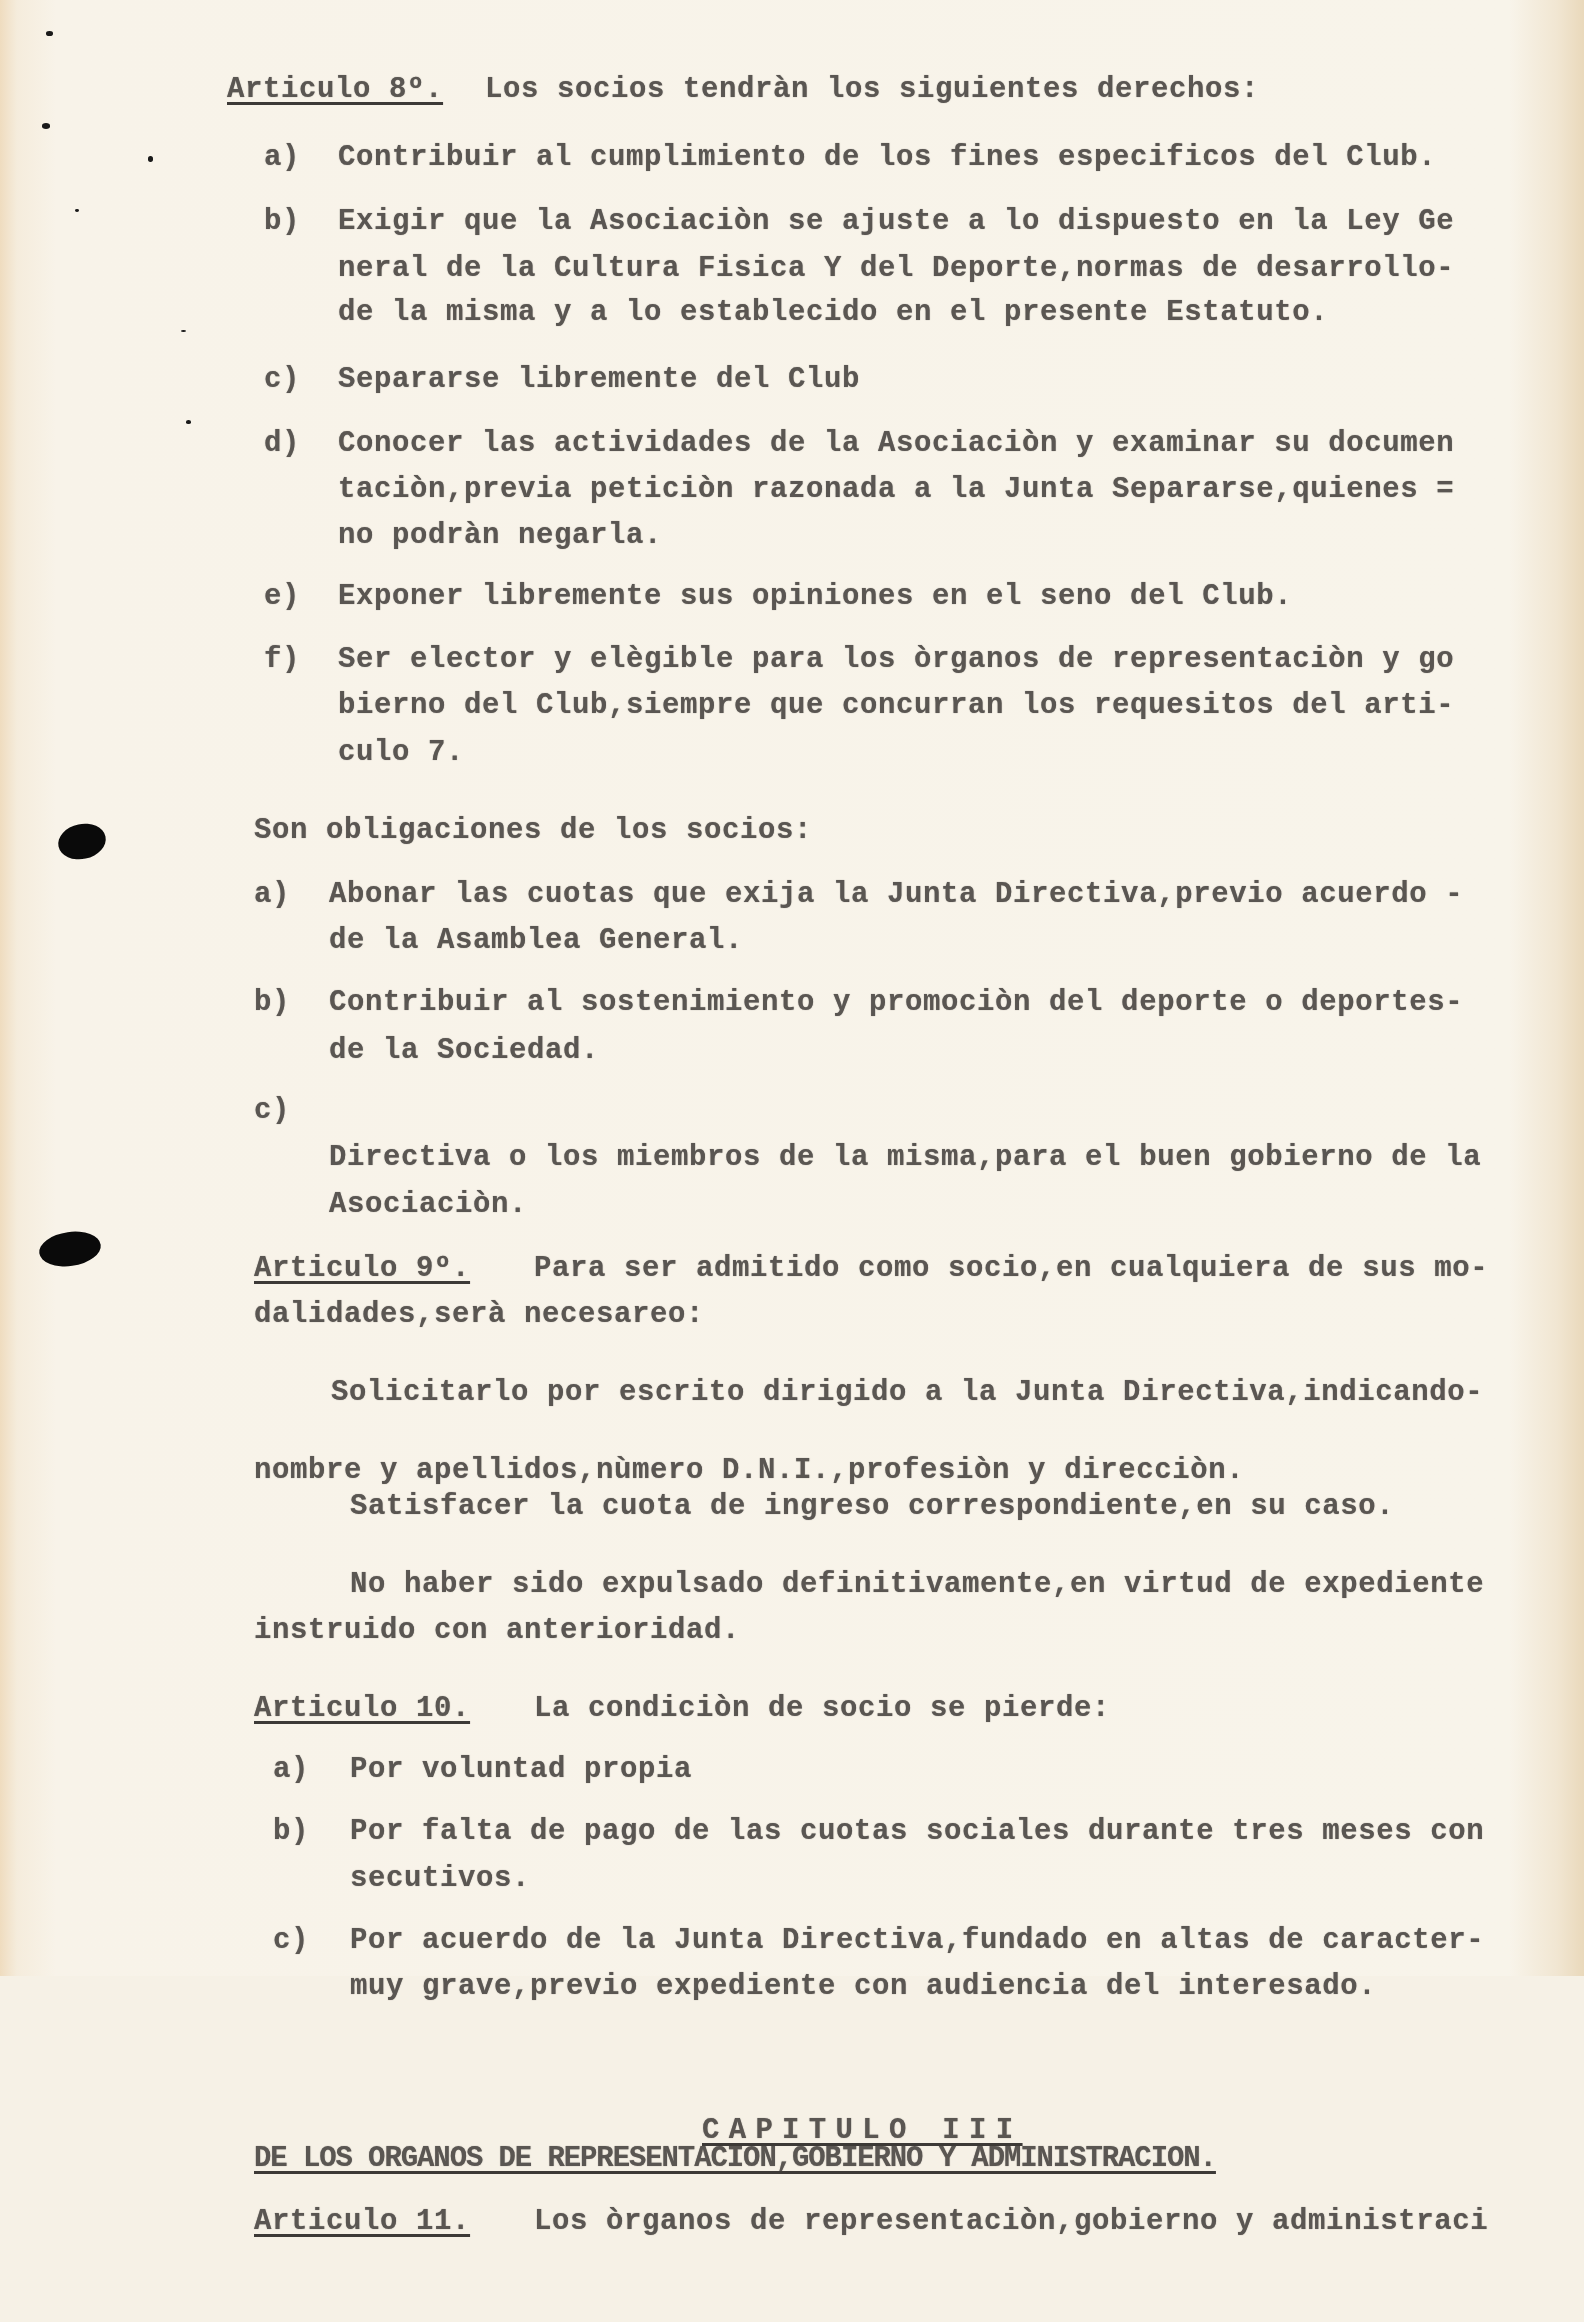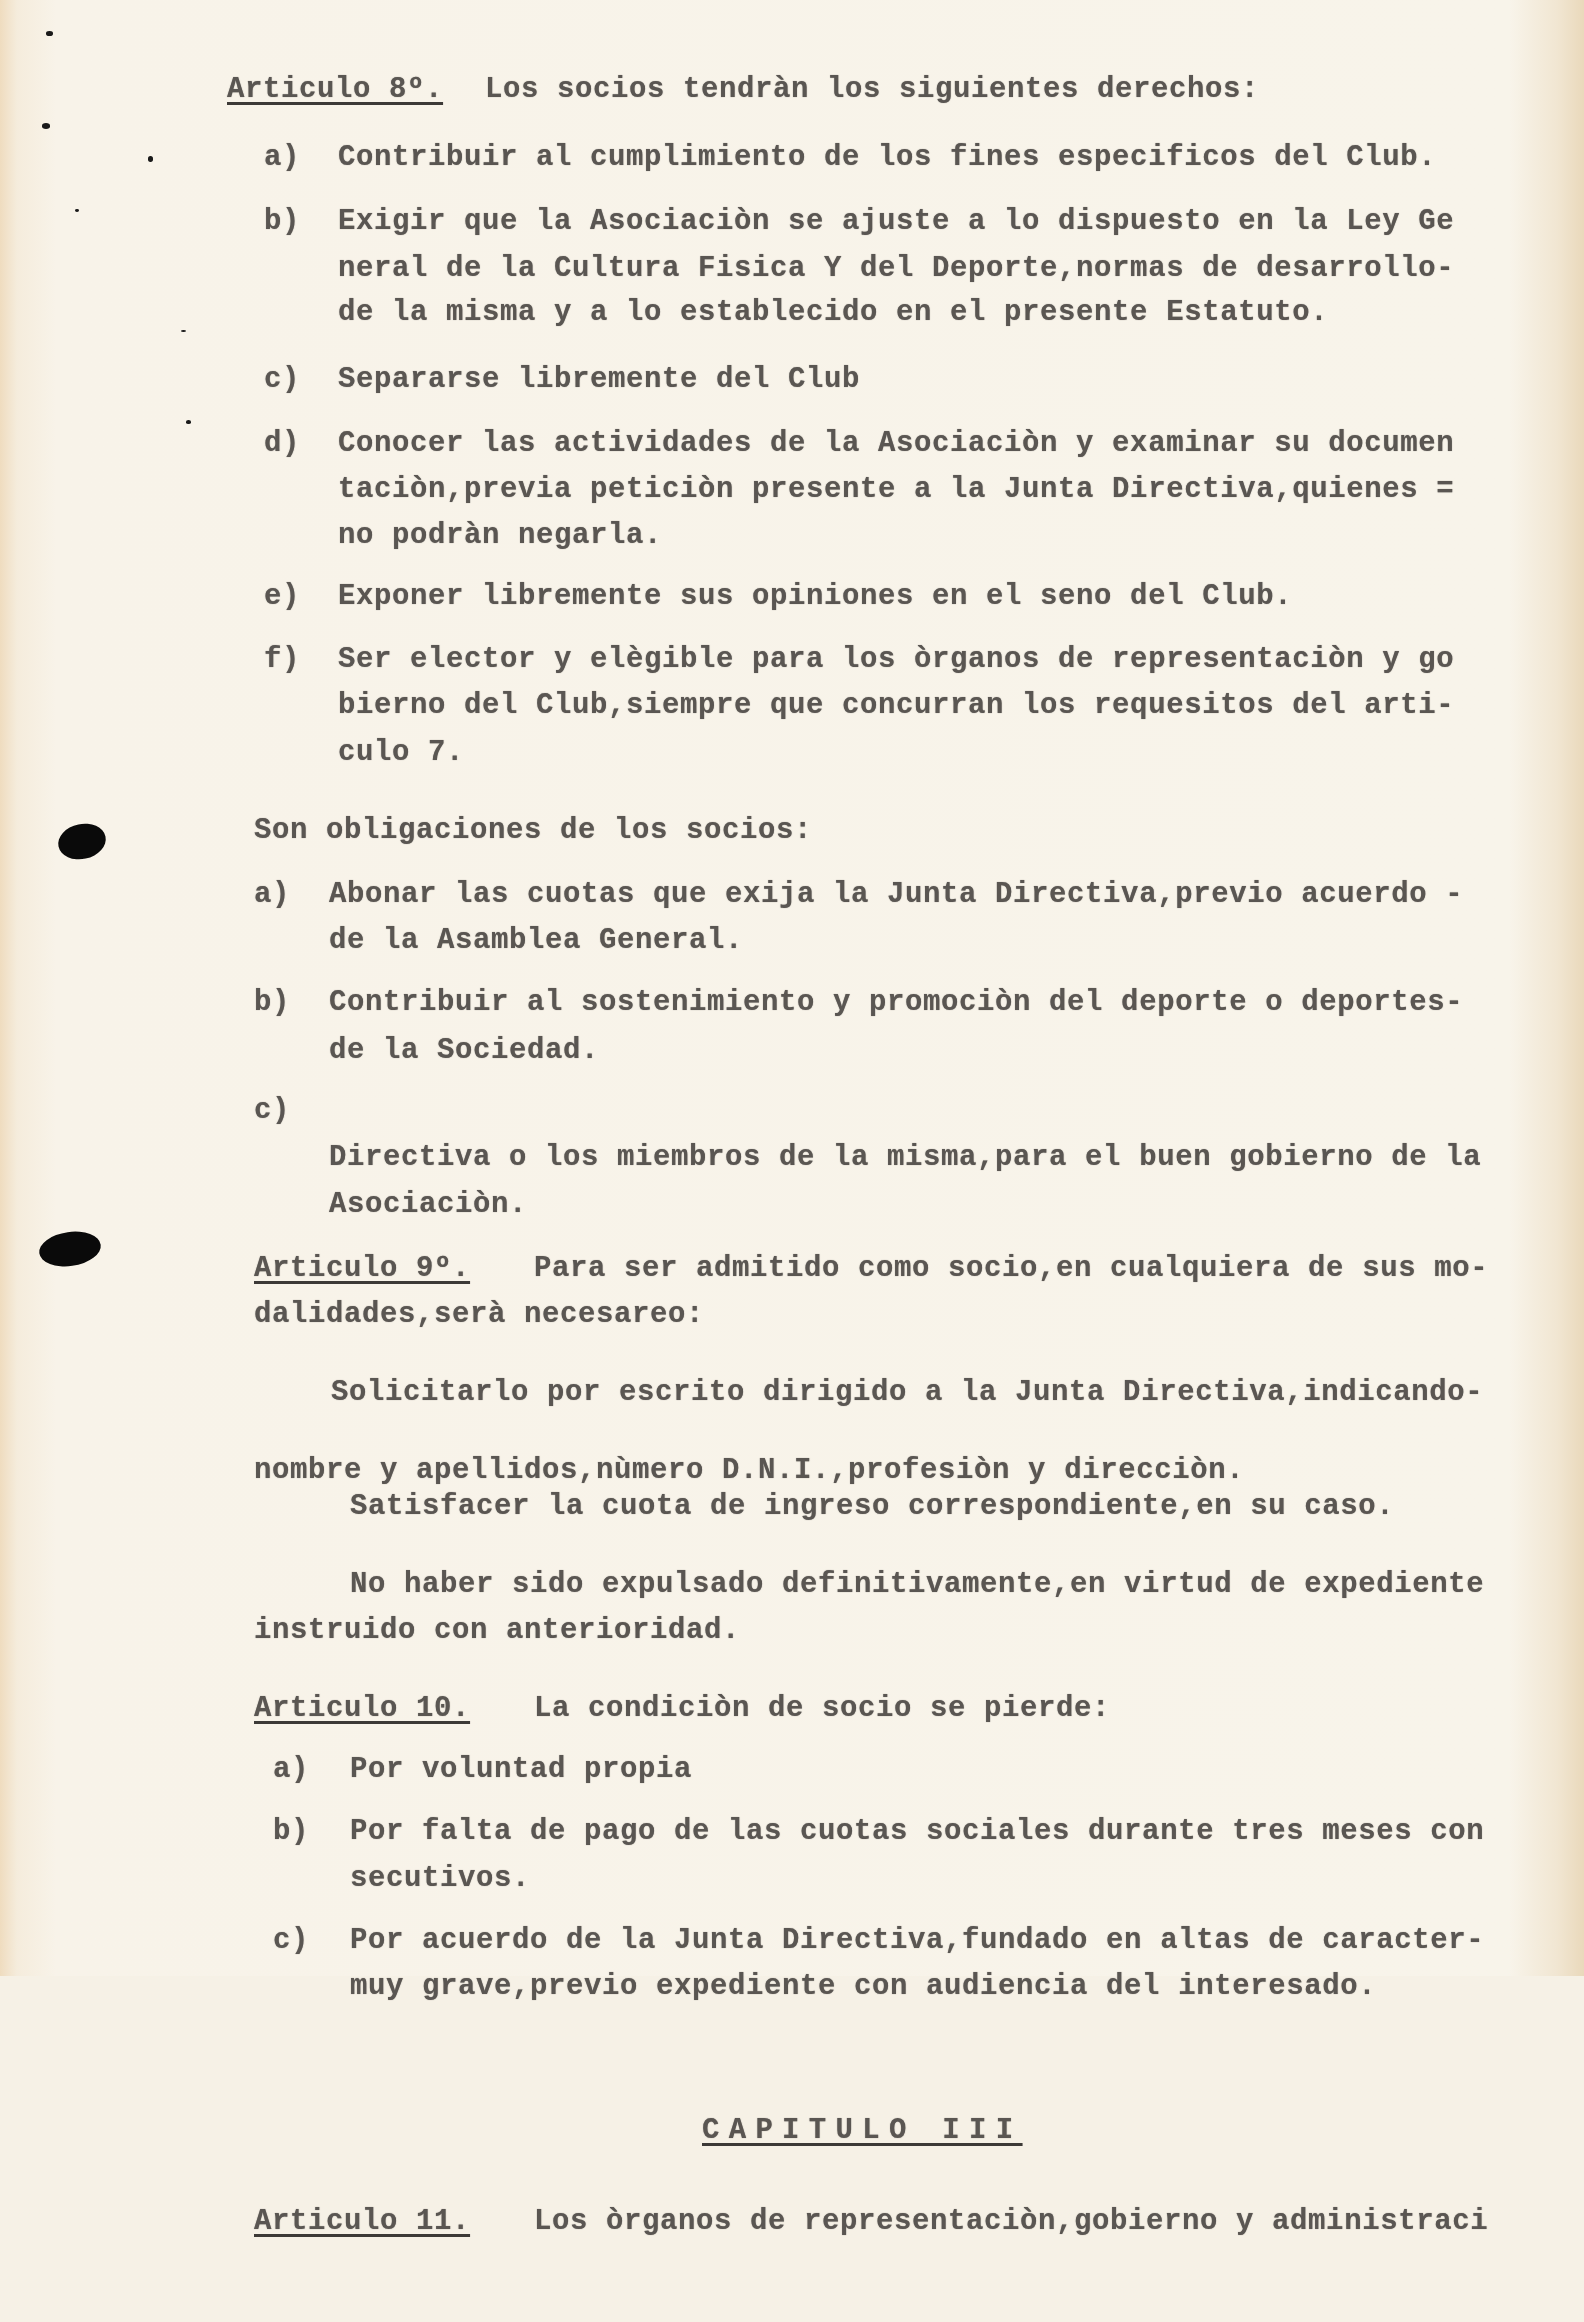--- a/index.html
+++ b/index.html
@@ -61,7 +61,7 @@
 
   <div class="txt" style="left:264px;top:429px;">d)</div>
   <div class="txt" style="left:338px;top:429px;">Conocer las actividades de la Asociaciòn y examinar su documen</div>
-  <div class="txt" style="left:338px;top:475px;">taciòn,previa peticiòn presente a la Junta Directiva,quienes =</div>
+  <div class="txt" style="left:338px;top:475px;">taciòn,previa peticiòn razonada a la Junta Separarse,quienes =</div>
   <div class="txt" style="left:338px;top:521px;">no podràn negarla.</div>
 
   <div class="txt" style="left:264px;top:582px;">e)</div>

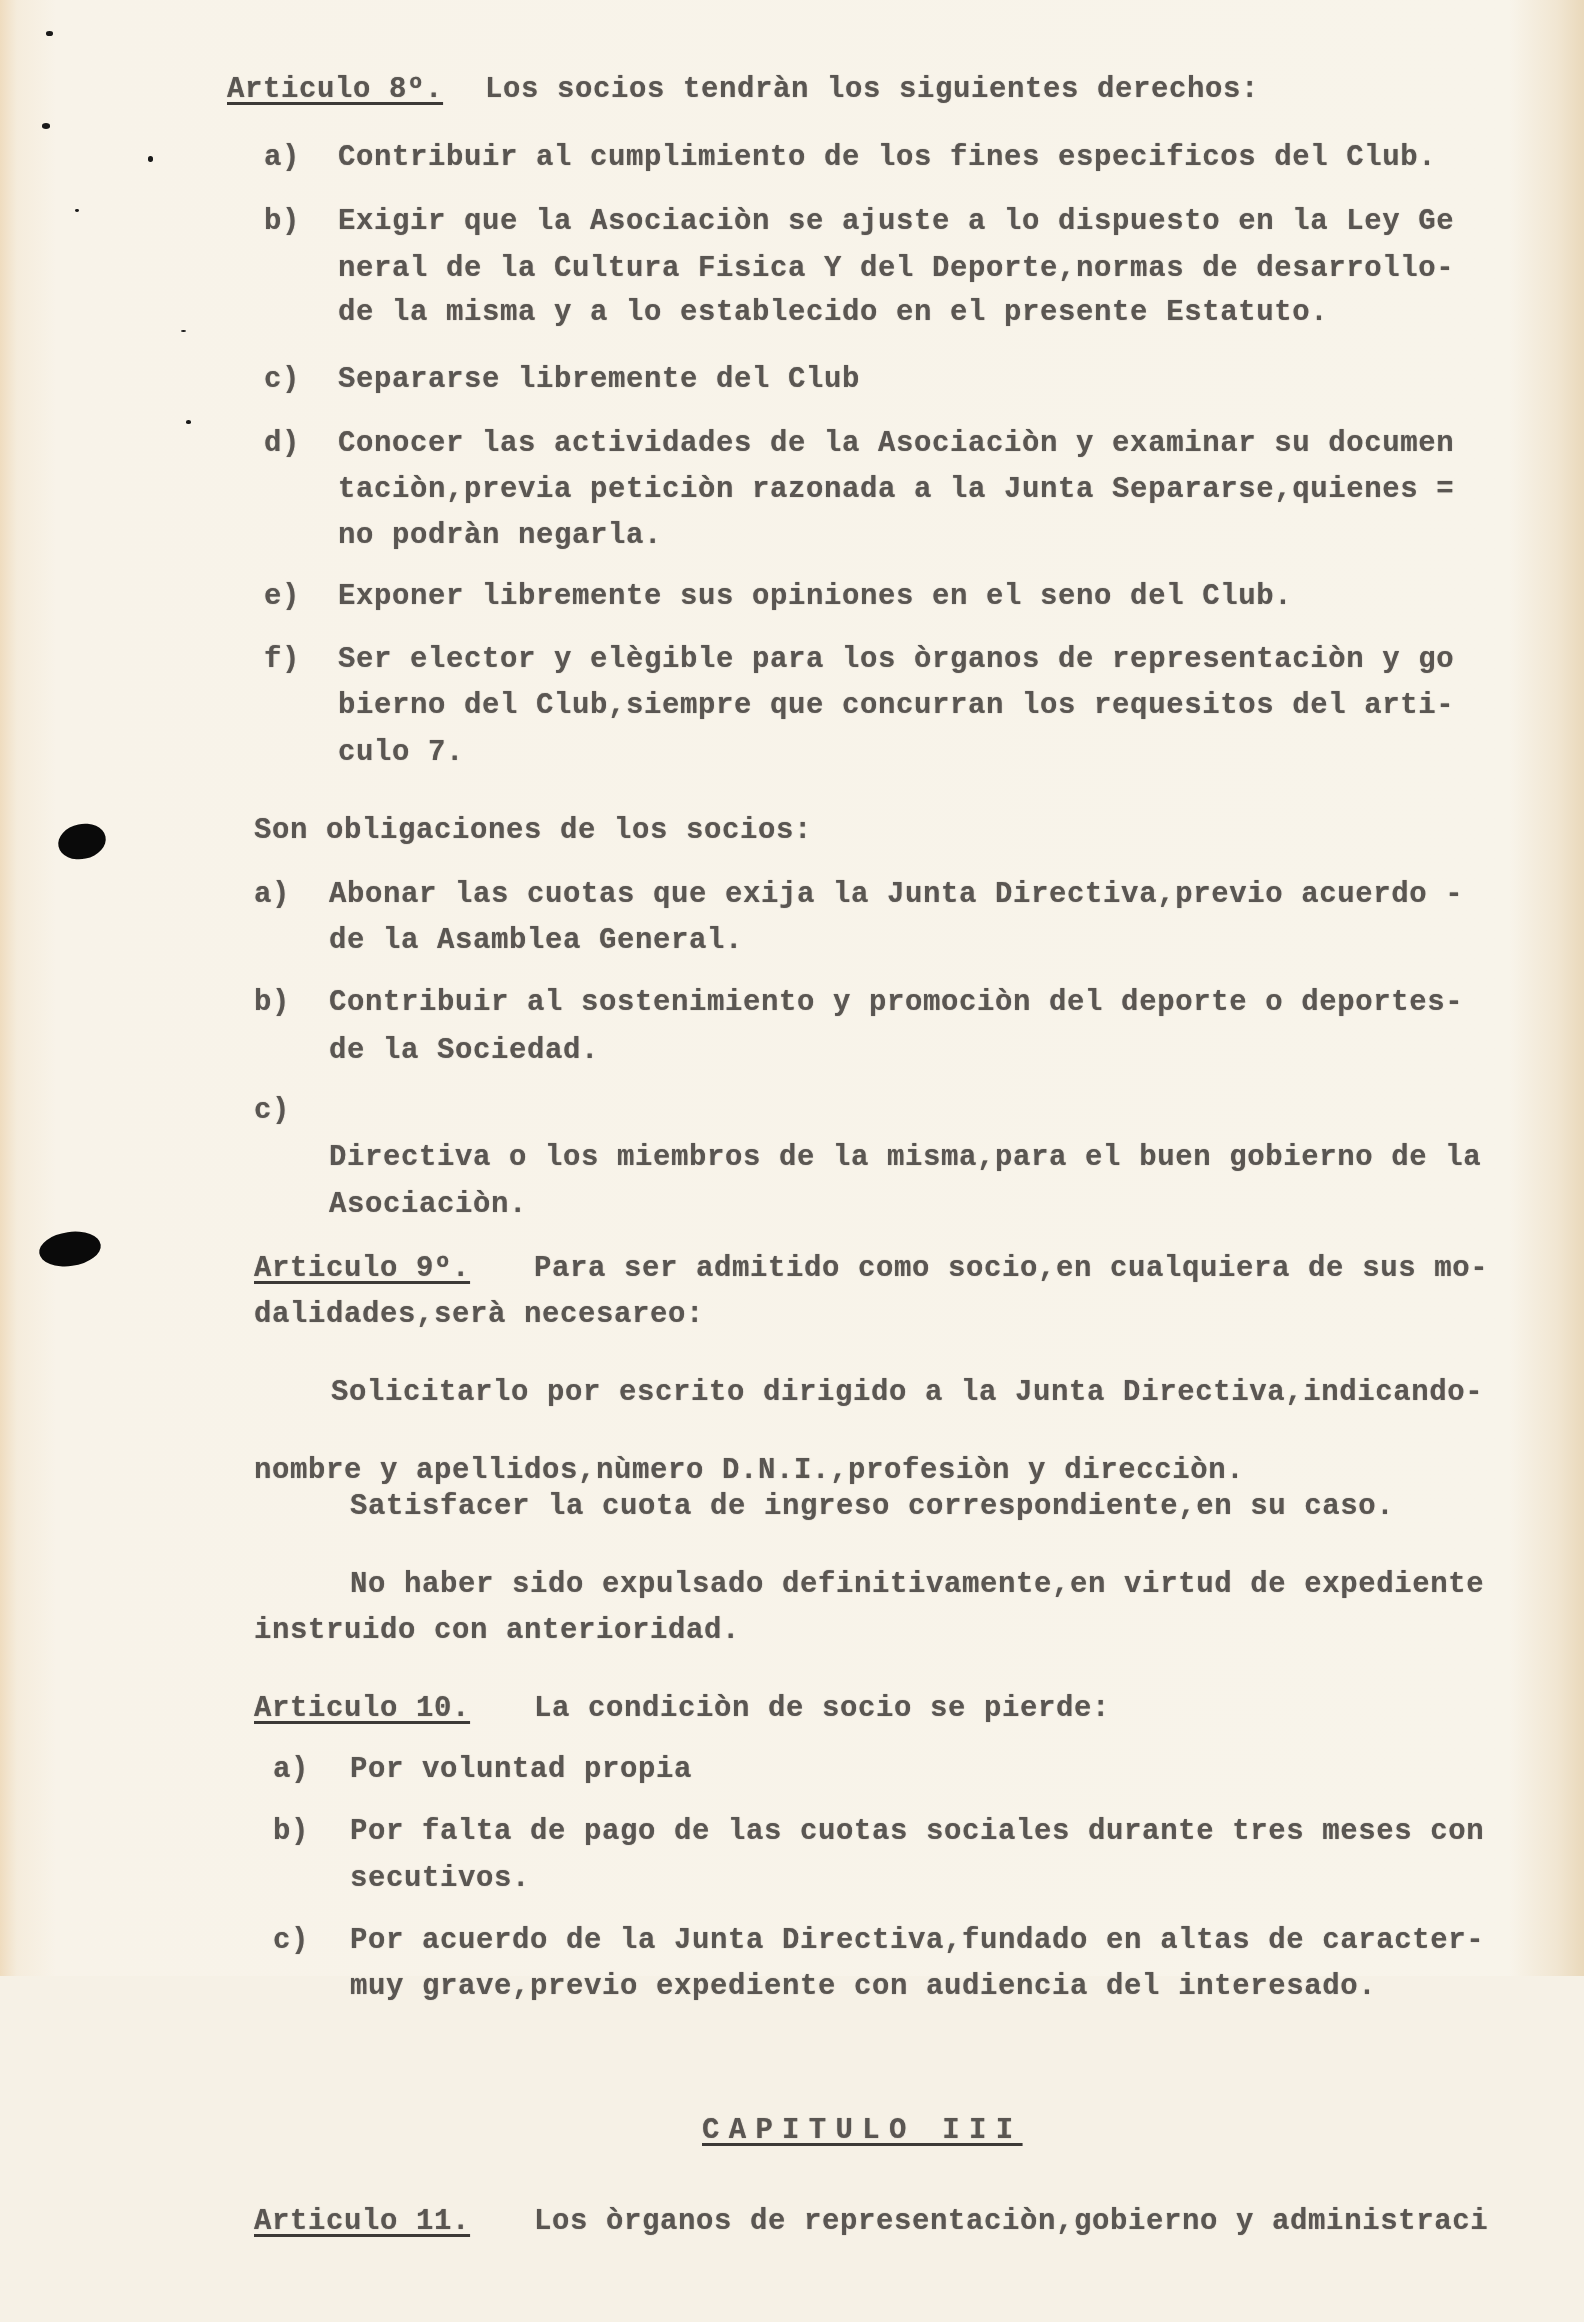--- a/index.html
+++ b/index.html
@@ -111,6 +111,7 @@
   <div class="txt" style="left:350px;top:1972px;">muy grave,previo expediente con audiencia del interesado.</div>
 
   <div class="txt u chapter" style="left:702px;top:2081px;">CAPITULO III</div>
+  <div class="txt u" style="left:254px;top:2144px;letter-spacing:-1.1px;">DE LOS ORGANOS DE REPRESENTACION,GOBIERNO Y ADMINISTRACION.</div>
 
   <div class="txt u" style="left:254px;top:2207px;">Articulo 11.</div>
   <div class="txt" style="left:534px;top:2207px;">Los òrganos de representaciòn,gobierno y administraci</div>

